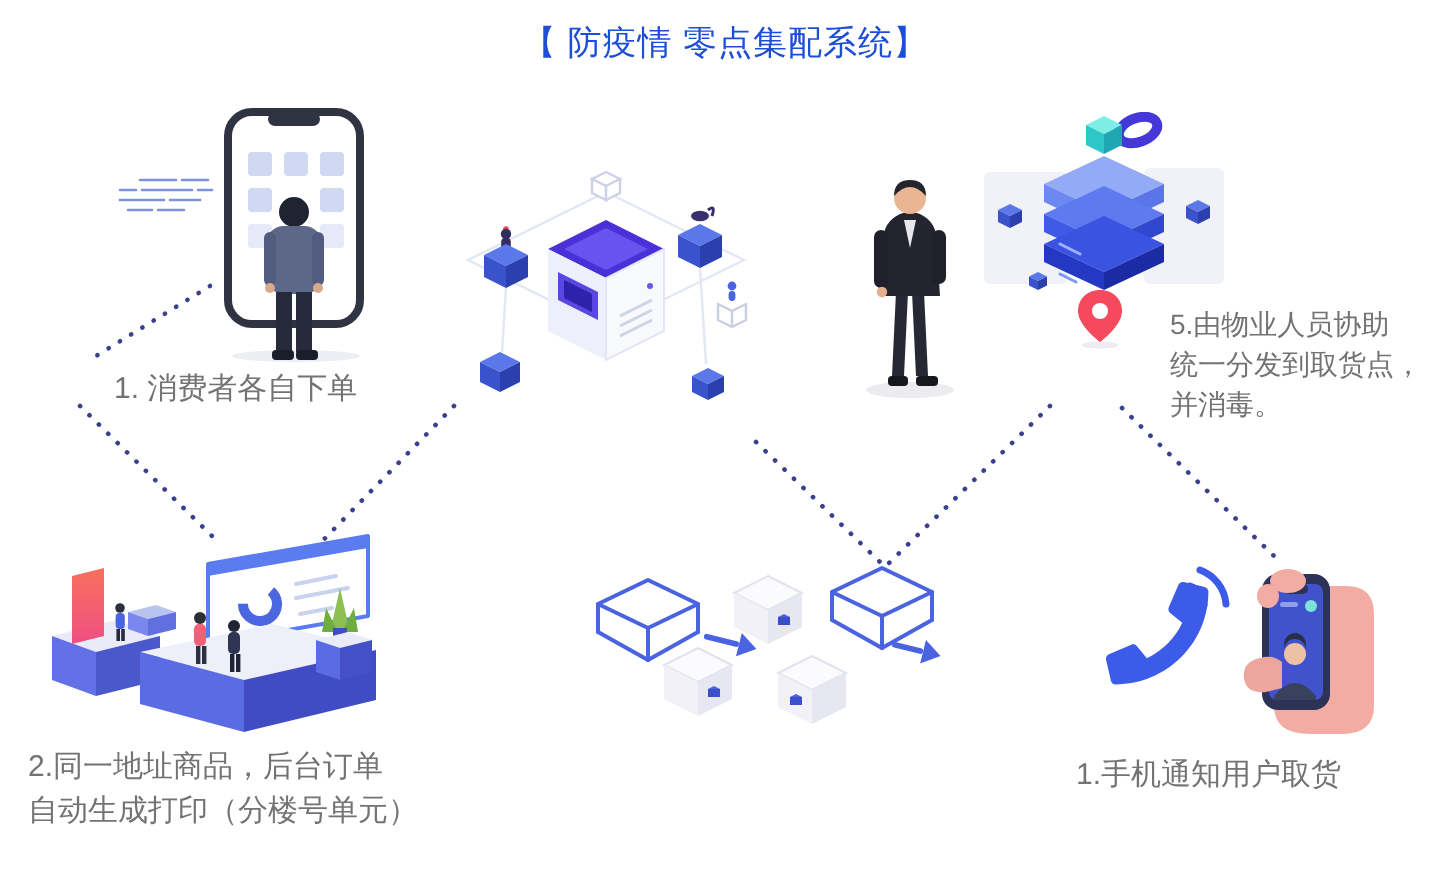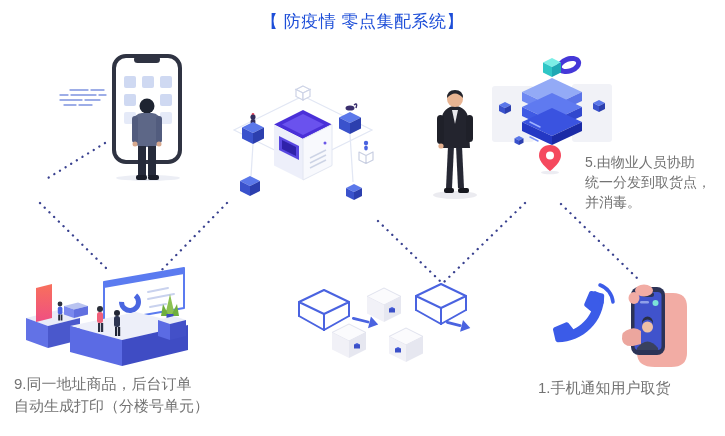--- a/index.html
+++ b/index.html
@@ -84,6 +84,7 @@
       </g>
     </svg>
   </figure>
+  <div class="label l1">1. 消费者各自下单</div>
 
   <figure class="step s3">
     <svg width="150" height="135" viewBox="0 0 150 135">

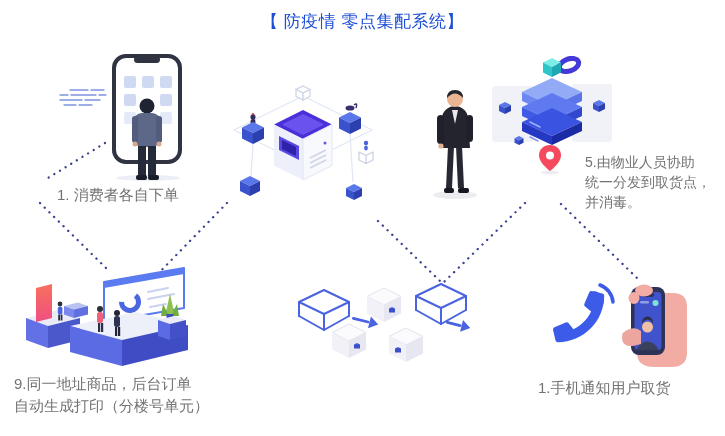--- a/index.html
+++ b/index.html
@@ -277,7 +277,7 @@
       </g>
     </svg>
   </figure>
-  <div class="label l2">9.同一地址商品，后台订单
+  <div class="label l2">2.同一地址商品，后台订单
 自动生成打印（分楼号单元）</div>
 
   <figure class="step s4">

